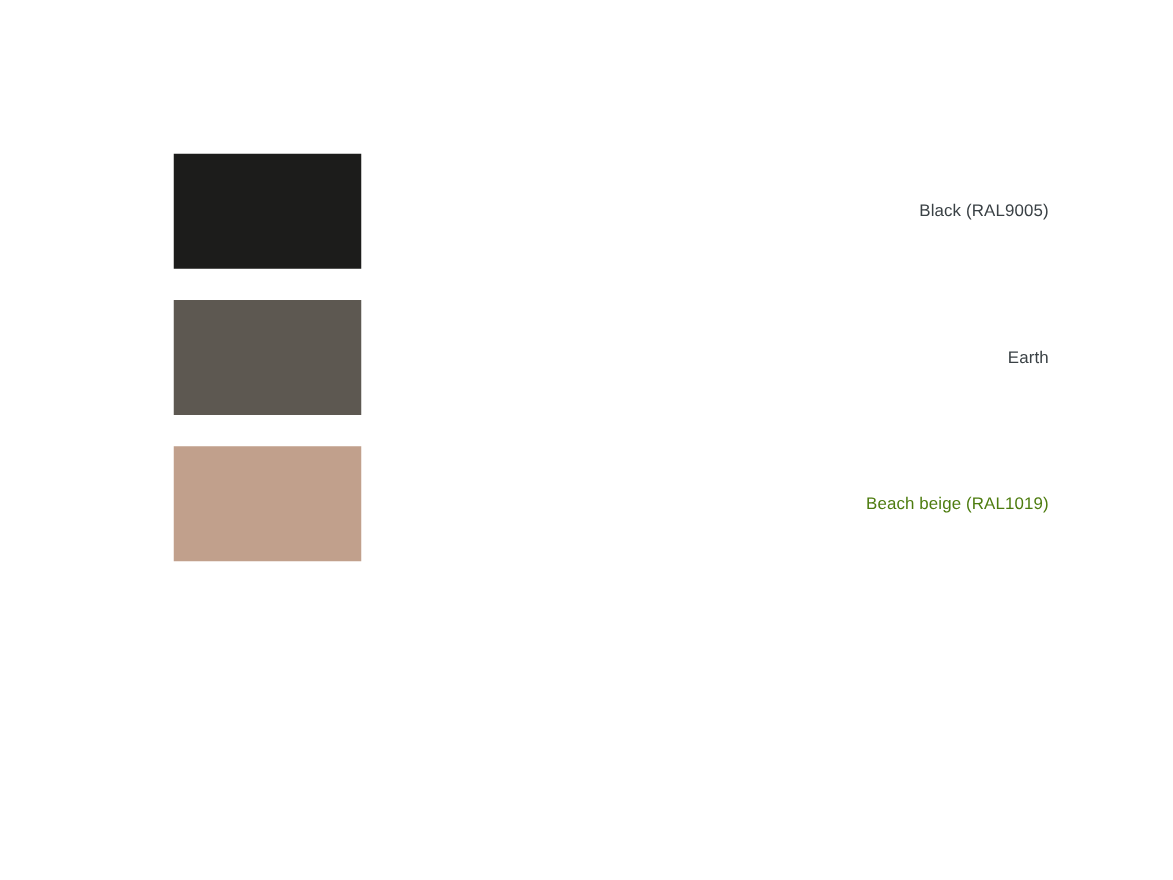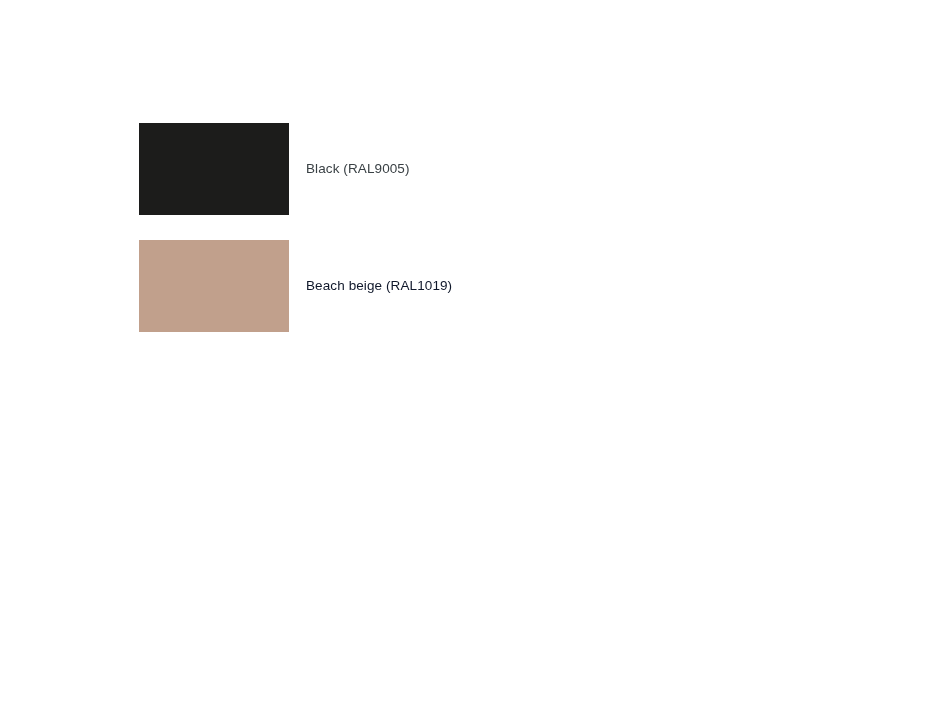--- a/index.html
+++ b/index.html
@@ -25,6 +25,7 @@
     display: flex;
     align-items: center;
     margin-bottom: 25px;
+    justify-content: space-between;
   }
 
   .swatch-chip {

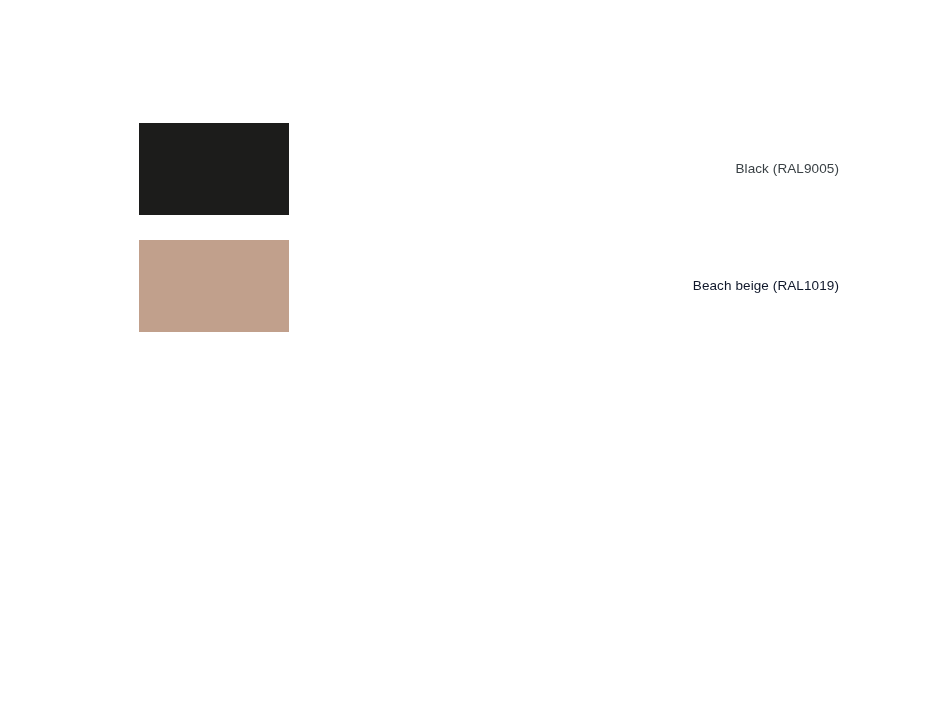--- a/index.html
+++ b/index.html
@@ -54,6 +54,10 @@
     <div class="swatch-label" style="color: rgb(58, 65, 69);">Black (RAL9005)</div>
   </div>
 
+  <div class="swatch-row">
+    <div class="swatch-chip" style="background: rgb(93, 88, 81);"></div>
+    <div class="swatch-label" style="color: rgb(58, 65, 69);">Earth</div>
+  </div>
 
   <div class="swatch-row">
     <div class="swatch-chip" style="background: rgb(193, 160, 140);"></div>

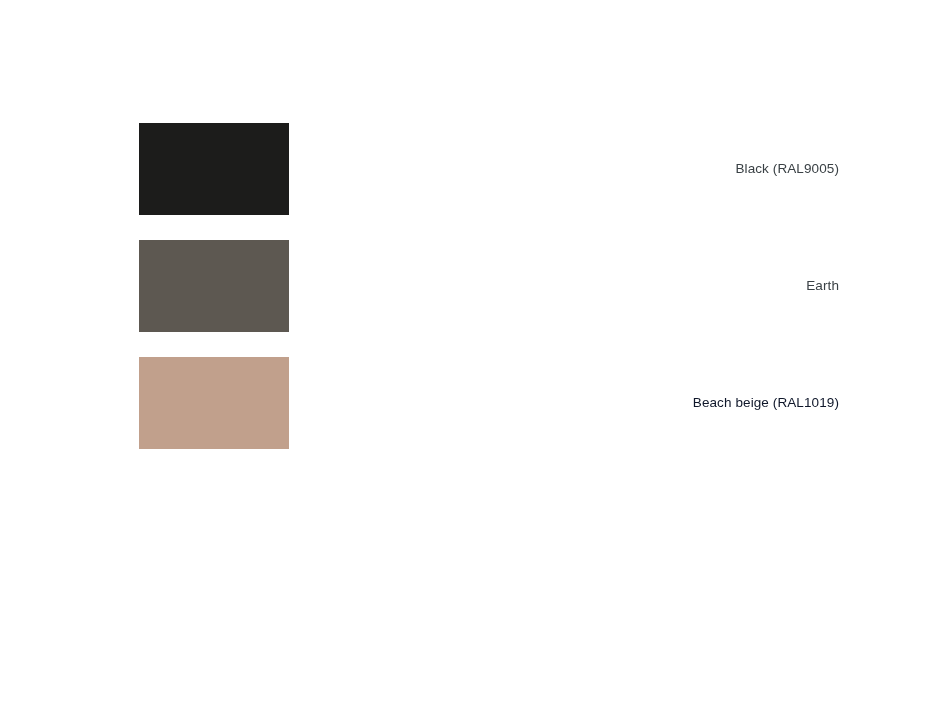--- a/index.html
+++ b/index.html
@@ -61,7 +61,7 @@
 
   <div class="swatch-row">
     <div class="swatch-chip" style="background: rgb(193, 160, 140);"></div>
-    <div class="swatch-label" style="color: #0f172a;">Beach beige (RAL1019)</div>
+    <div class="swatch-label" style="color: #4d7c0f;">Beach beige (RAL1019)</div>
   </div>
 
 

